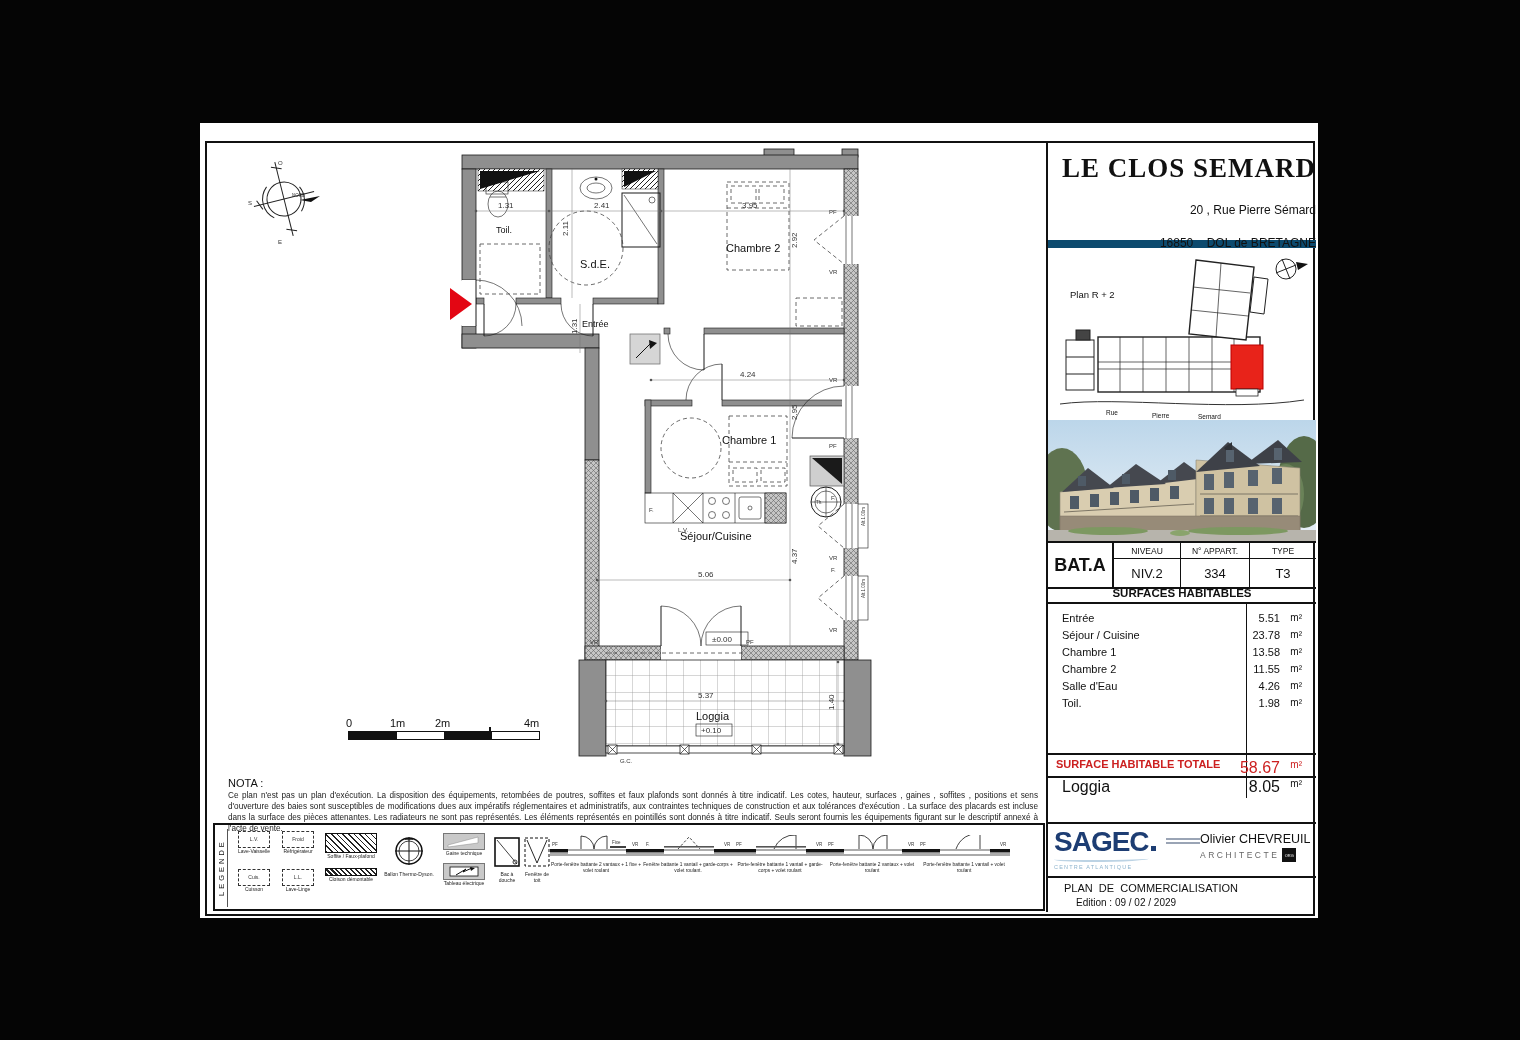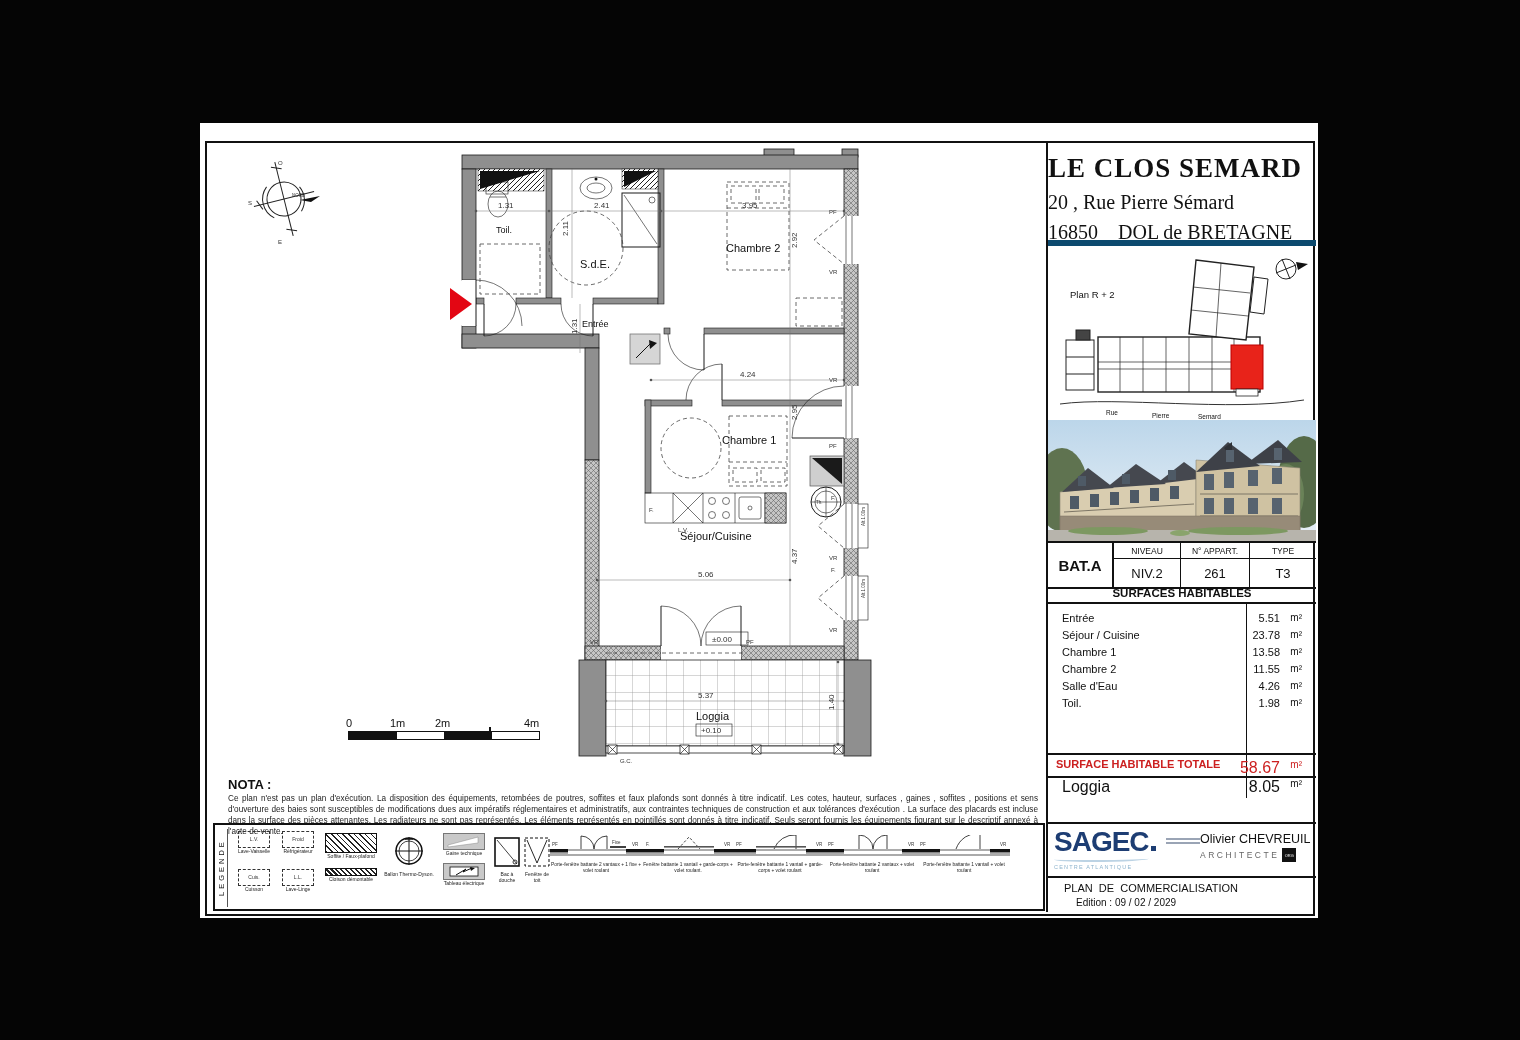--- a/index.html
+++ b/index.html
@@ -11,7 +11,7 @@
 
   
   .rightcol{position:absolute;left:846px;top:20px;width:268px;height:769px;border-left:2px solid #111}
-  .titleblock{position:absolute;left:0;top:0;width:100%;height:97px;border-bottom:6px solid #0c4a6e;text-align:left}
+  .titleblock{position:absolute;left:0;top:0;width:100%;height:97px;border-bottom:8px solid #0c4a6e;text-align:right}
   .proj{font-family:"Liberation Serif",serif;font-weight:bold;font-size:27px;letter-spacing:1px;margin-top:10px}
   .addr{font-family:Liberation Serif, serif;font-size:20px;margin-top:7px}
   .siteplan{position:absolute;left:0;top:99px;width:100%;height:178px}

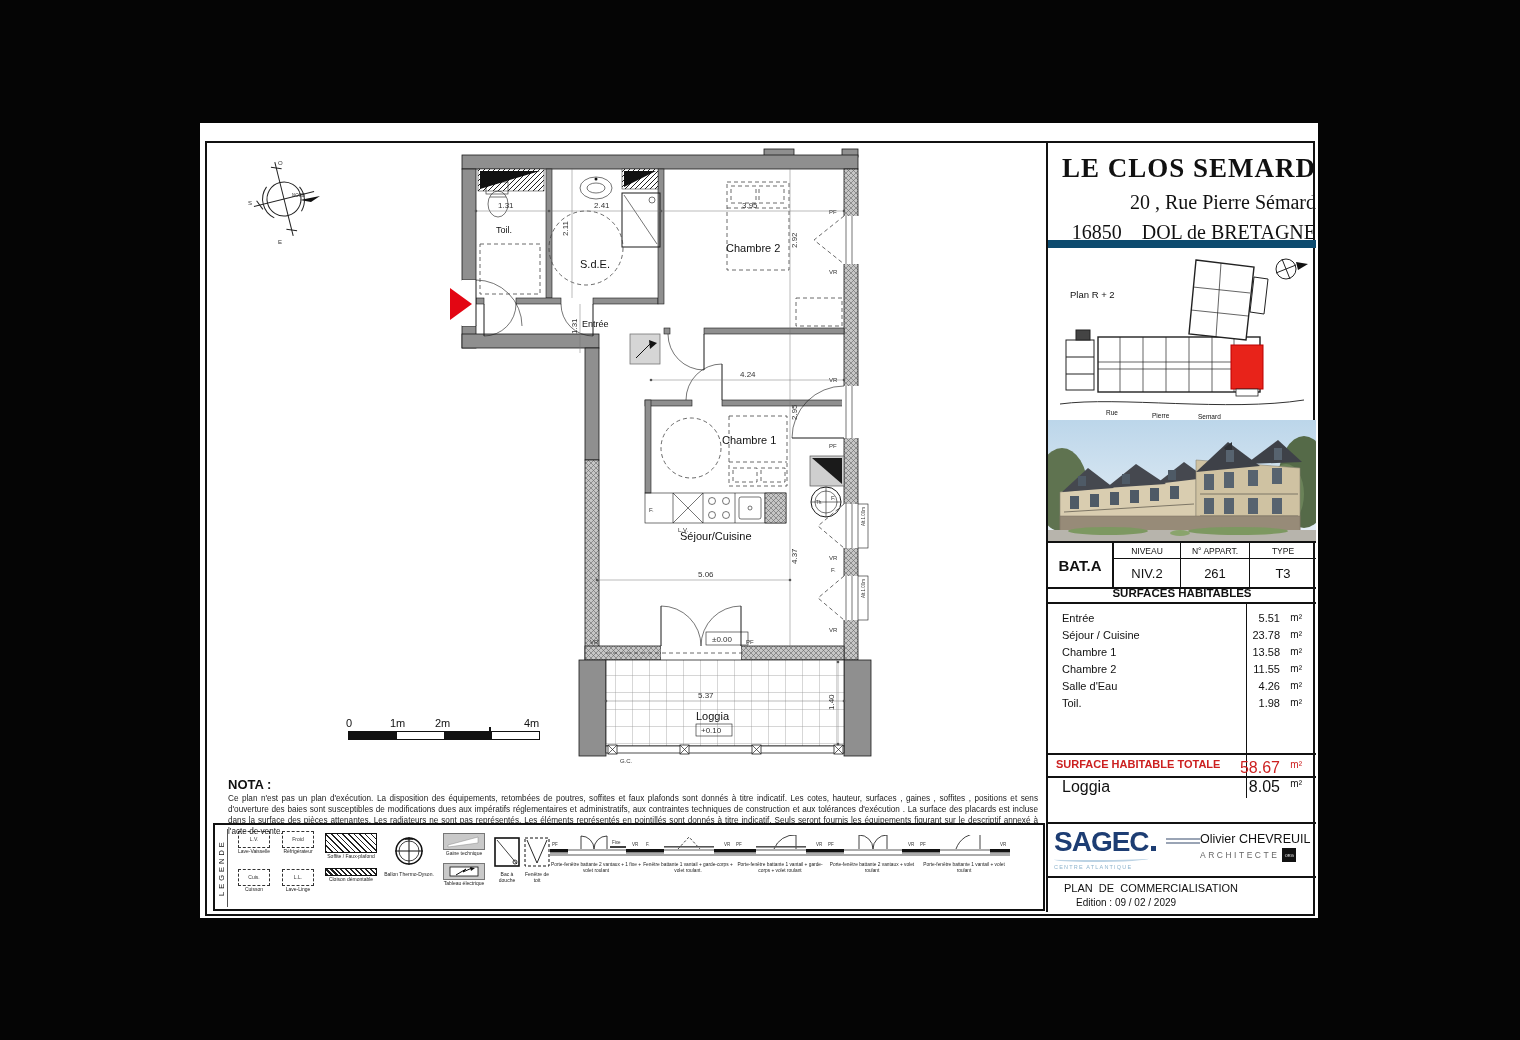--- a/index.html
+++ b/index.html
@@ -13,7 +13,7 @@
   .rightcol{position:absolute;left:846px;top:20px;width:268px;height:769px;border-left:2px solid #111}
   .titleblock{position:absolute;left:0;top:0;width:100%;height:97px;border-bottom:8px solid #0c4a6e;text-align:right}
   .proj{font-family:"Liberation Serif",serif;font-weight:bold;font-size:27px;letter-spacing:1px;margin-top:10px}
-  .addr{font-family:Liberation Serif, serif;font-size:20px;margin-top:7px}
+  .addr{font-family:Liberation Sans, sans-serif;font-size:12px;margin-top:19px}
   .siteplan{position:absolute;left:0;top:99px;width:100%;height:178px}
   .photo{position:absolute;left:0;top:277px;width:100%;height:121px}
   .battable{position:absolute;left:0;top:398px;width:100%;height:44px;border-top:2px solid #111;border-bottom:2px solid #111;display:grid;grid-template-columns:66px 67px 69px 66px;grid-template-rows:16px 28px}

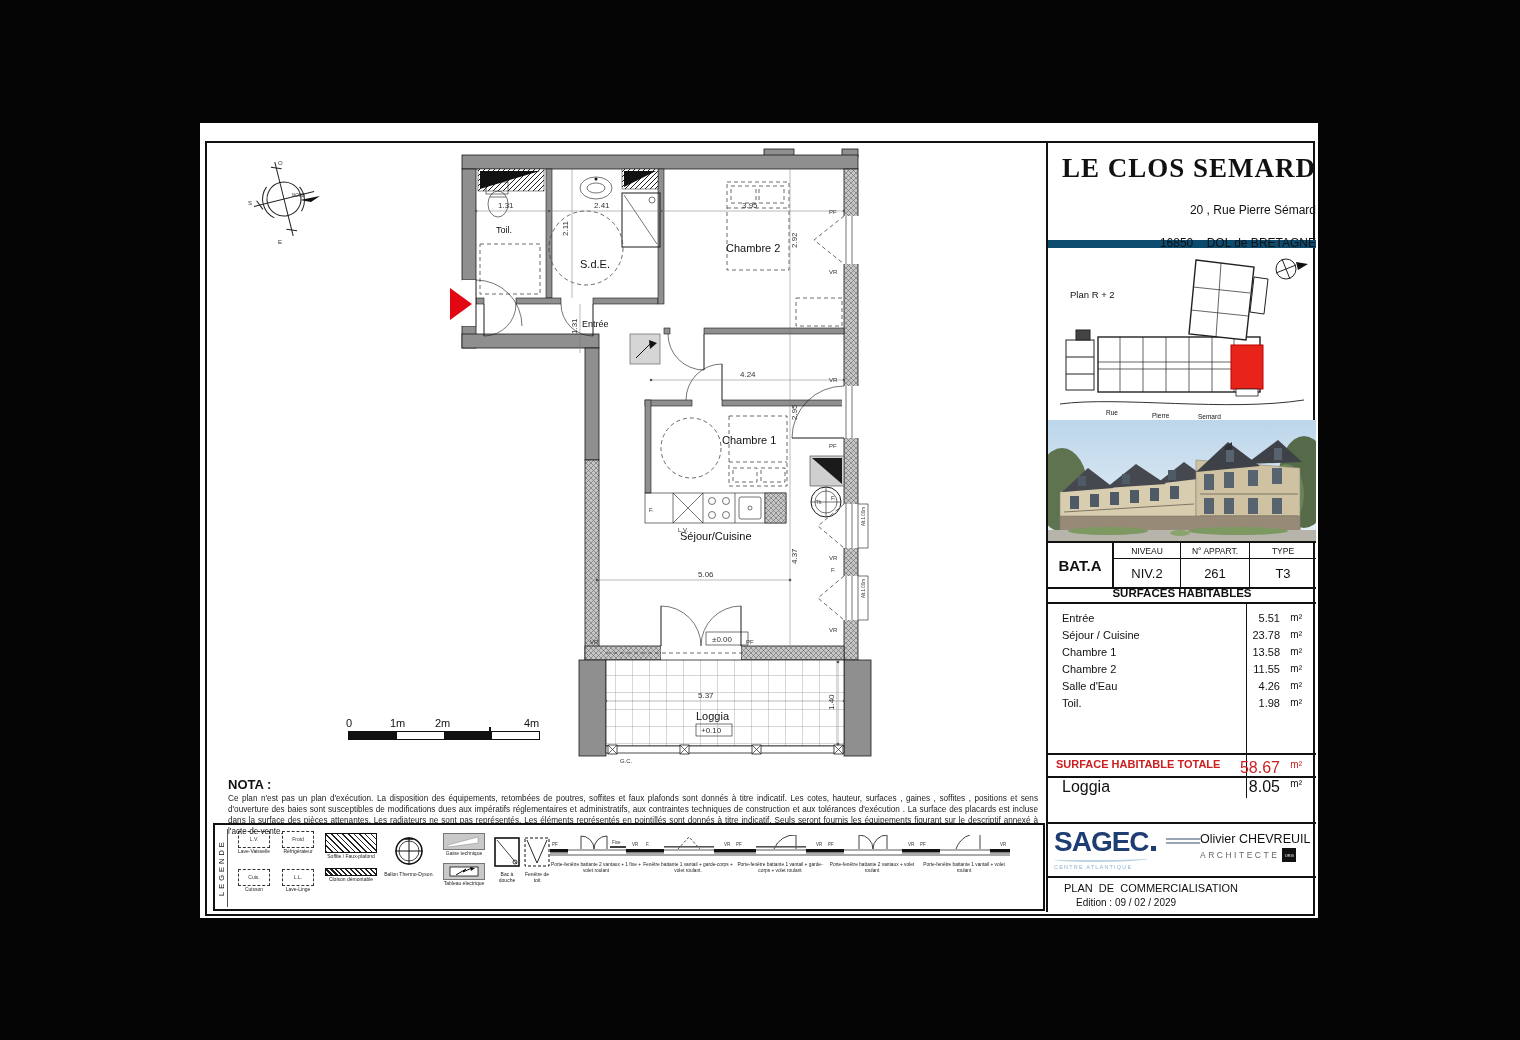--- a/index.html
+++ b/index.html
@@ -17,7 +17,7 @@
   .siteplan{position:absolute;left:0;top:99px;width:100%;height:178px}
   .photo{position:absolute;left:0;top:277px;width:100%;height:121px}
   .battable{position:absolute;left:0;top:398px;width:100%;height:44px;border-top:2px solid #111;border-bottom:2px solid #111;display:grid;grid-template-columns:66px 67px 69px 66px;grid-template-rows:16px 28px}
-  .bat{grid-row:1/3;display:flex;align-items:center;justify-content:center;font-weight:bold;font-size:15px;border-right:2px solid #111}
+  .bat{grid-row:1/3;display:flex;align-items:center;justify-content:center;font-weight:bold;font-size:18px;border-right:2px solid #111}
   .bth{font-size:8.5px;display:flex;align-items:center;justify-content:center;border-right:1.5px solid #111;border-bottom:1.5px solid #111}
   .btv{font-size:13px;display:flex;align-items:center;justify-content:center;border-right:1.5px solid #111}
   .noR{border-right:none}

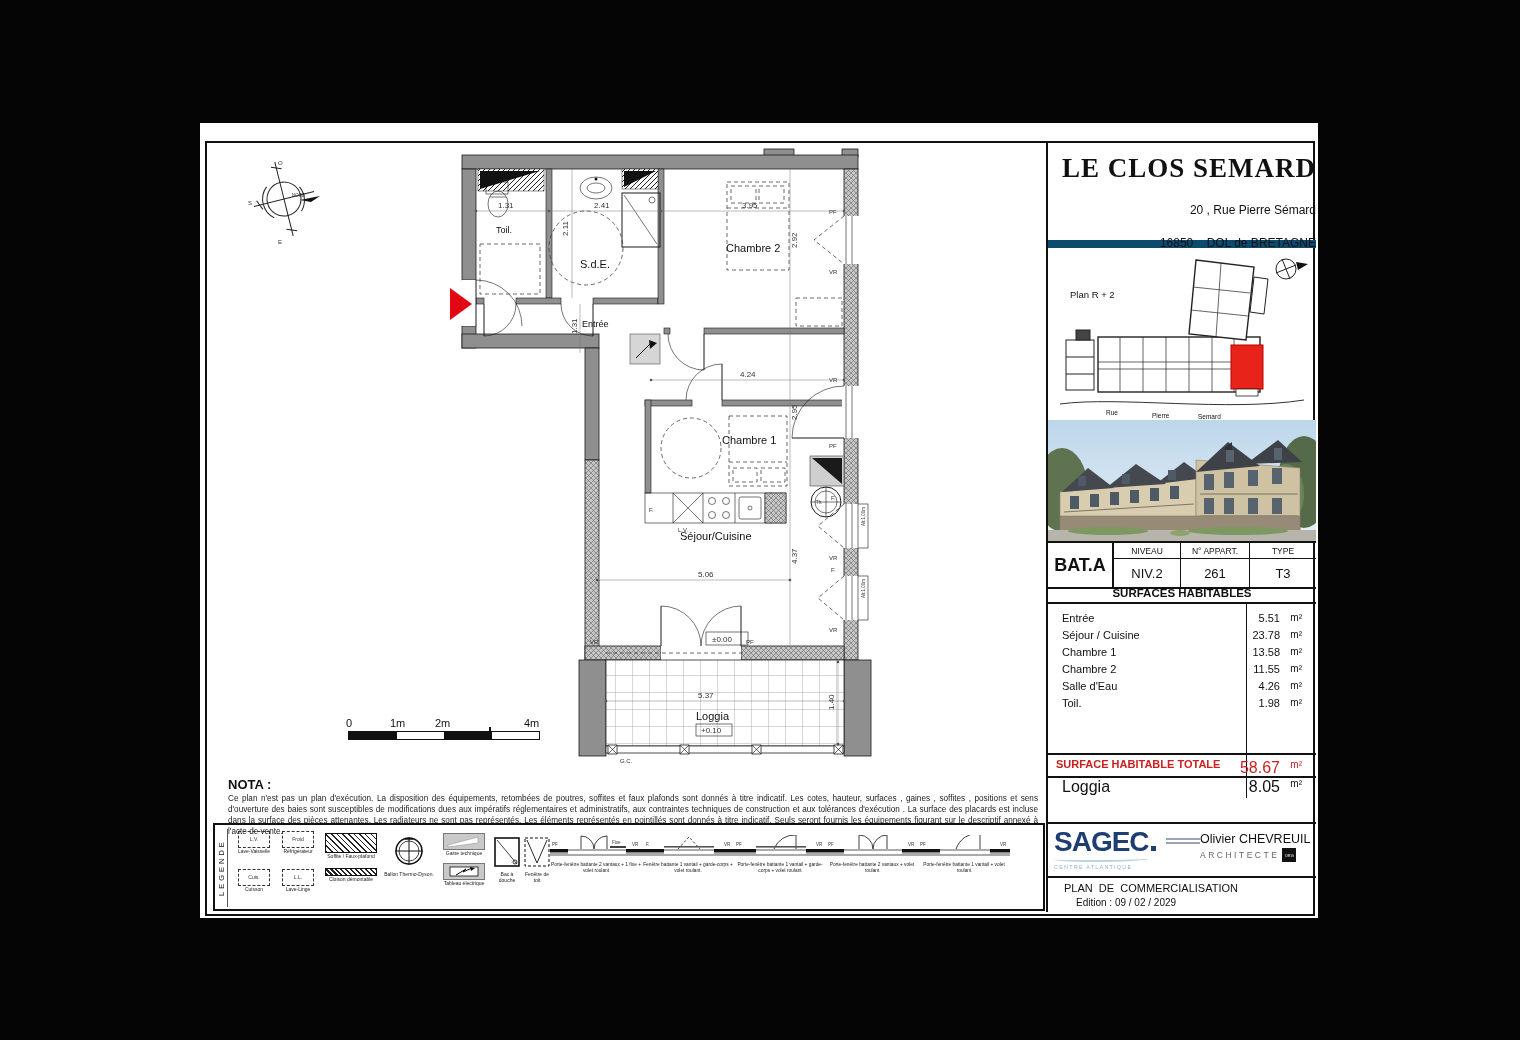--- a/index.html
+++ b/index.html
@@ -654,7 +654,7 @@
       <div class="bth">N° APPART.</div>
       <div class="bth noR">TYPE</div>
       <div class="btv">NIV.2</div>
-      <div class="btv">261</div>
+      <div class="btv">334</div>
       <div class="btv noR">T3</div>
     </div>
 

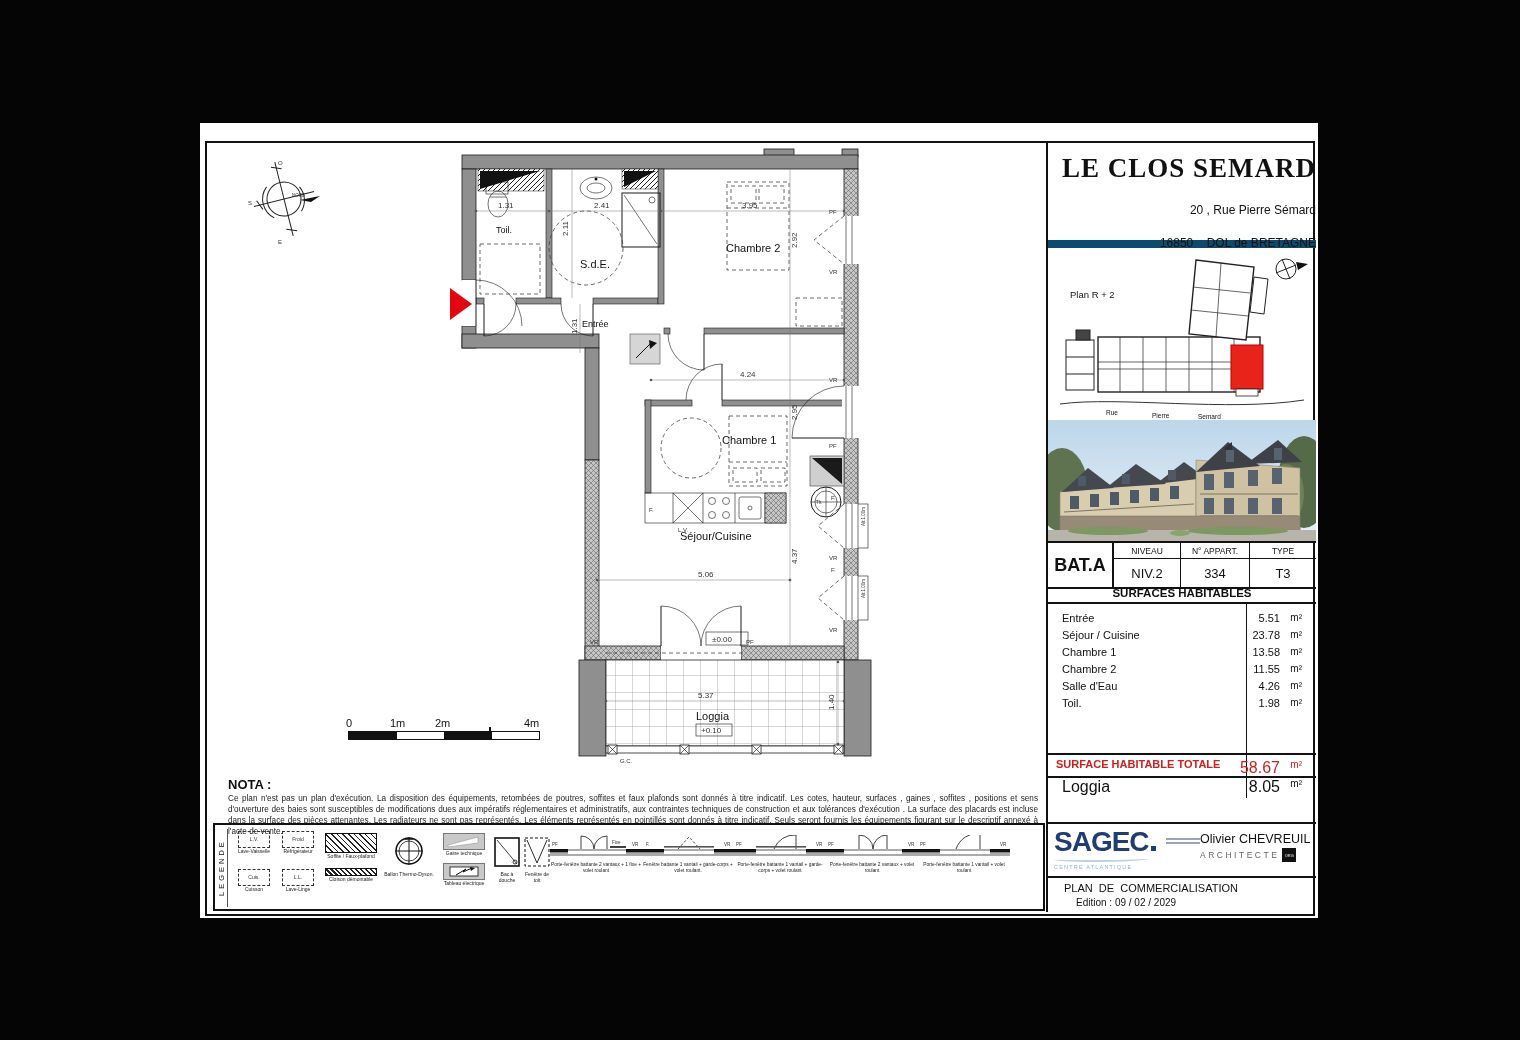--- a/index.html
+++ b/index.html
@@ -60,7 +60,7 @@
   .sb-bar div{height:100%}
   .sb-tick{position:absolute;left:141px;top:10px;width:1.5px;height:8px;background:#111}
   .nota{position:absolute;left:28px;top:654px;width:810px}
-  .nota-title{font-size:13px;font-weight:bold}
+  .nota-title{font-size:11px;font-weight:normal}
   .nota-text{font-size:8.2px;line-height:1.35;text-align:justify;color:#222;margin-top:1px}
 
   

